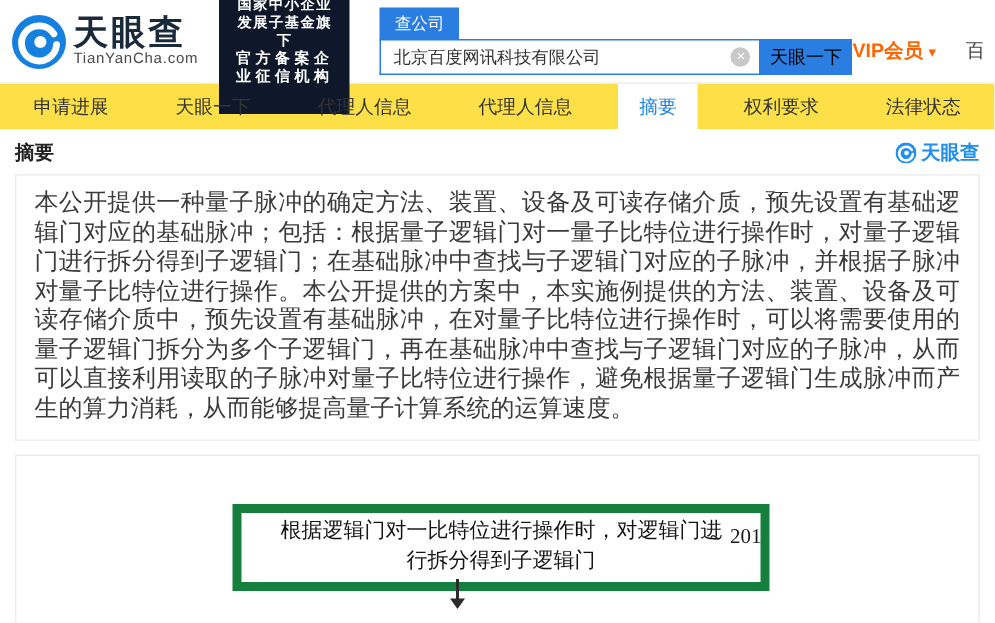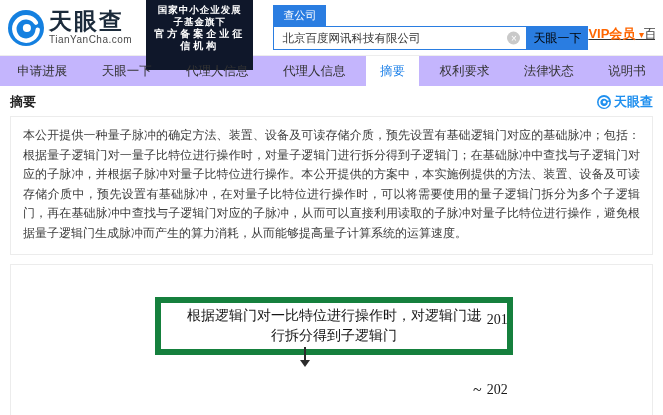--- a/index.html
+++ b/index.html
@@ -27,7 +27,7 @@
   .search-input{width:222px;height:22px;border:1px solid #2a7de1;border-right:none;padding:0 22px 0 8px;font-size:11.5px;color:#333;outline:none;box-sizing:content-box;font-family:Liberation Mono, monospace;}
   .clear-icon{position:absolute;right:6px;top:50%;transform:translateY(-50%);width:13px;height:13px;border-radius:50%;background:#c9c9c9;color:#fff;font-size:10px;line-height:13px;text-align:center;cursor:pointer;}
   .search-btn{width:62px;background:#2a7de1;color:#000000;border:none;font-size:12px;cursor:pointer;font-family:inherit;}
-  .header-right{margin-left:auto;display:flex;align-items:center;margin-top:12px;text-decoration:underline;}
+  .header-right{margin-left:auto;display:flex;align-items:center;gap:20px;margin-top:12px;}
   .vip{color:#ff6600;font-weight:bold;font-size:13px;cursor:pointer;white-space:nowrap;}
   .vip .caret{font-size:10px;}
   .user-mini{font-size:13px;color:#444;cursor:pointer;width:11px;overflow:hidden;white-space:nowrap;}

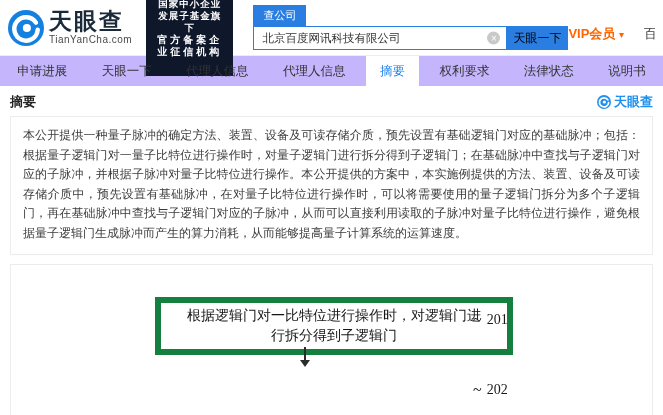--- a/index.html
+++ b/index.html
@@ -32,7 +32,7 @@
   .vip .caret{font-size:10px;}
   .user-mini{font-size:13px;color:#444;cursor:pointer;width:11px;overflow:hidden;white-space:nowrap;}
   
-  .nav{height:30px;background:#c4b5fd;display:flex;justify-content:space-around;align-items:stretch;}
+  .nav{height:30px;background:#fde047;display:flex;justify-content:space-around;align-items:stretch;}
   .nav-tab{font-size:12.5px;color:#333;line-height:30px;padding:0 14px;cursor:pointer;white-space:nowrap;}
   .nav-tab.active{background:#fff;color:#1a7fe8;}
   

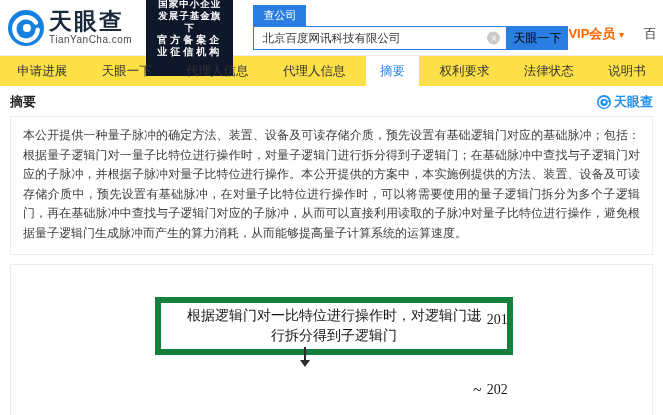--- a/index.html
+++ b/index.html
@@ -108,7 +108,6 @@
   <span class="nav-tab active">摘要</span>
   <span class="nav-tab">权利要求</span>
   <span class="nav-tab">法律状态</span>
-  <span class="nav-tab">说明书</span>
 </div>
 
 <div class="section-head">

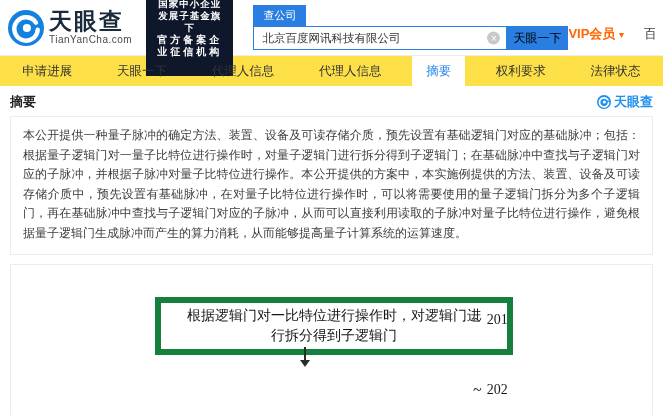--- a/index.html
+++ b/index.html
@@ -43,7 +43,7 @@
   .watermark .wm-text{font-size:13px;color:#2090ef;font-weight:bold;}
   .card{margin:0 10px;border:1px solid #ececec;background:#fff;box-sizing:border-box;}
   .abstract-card{padding:9px 12px 11px;}
-  .abstract-text{font-size:12px;line-height:19.5px;color:#3b3b3b;text-align:justify;}
+  .abstract-text{font-size:16px;line-height:19.5px;color:#3b3b3b;text-align:justify;}
   
   .diagram-card{margin-top:9px;position:relative;height:162px;overflow:hidden;}
   .flow-font{font-family:"Liberation Serif","DejaVu Serif",serif;}

